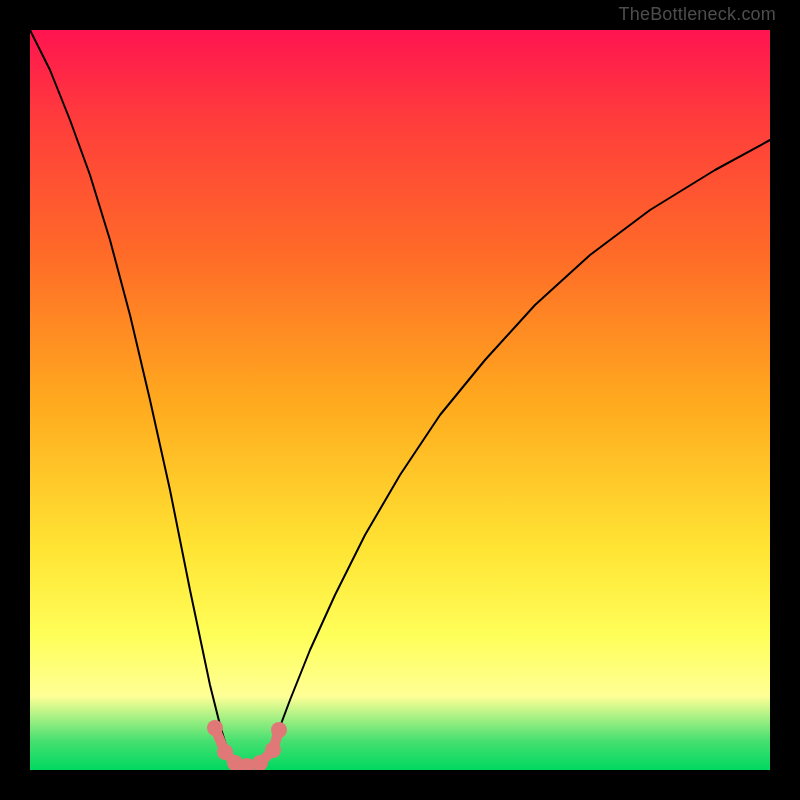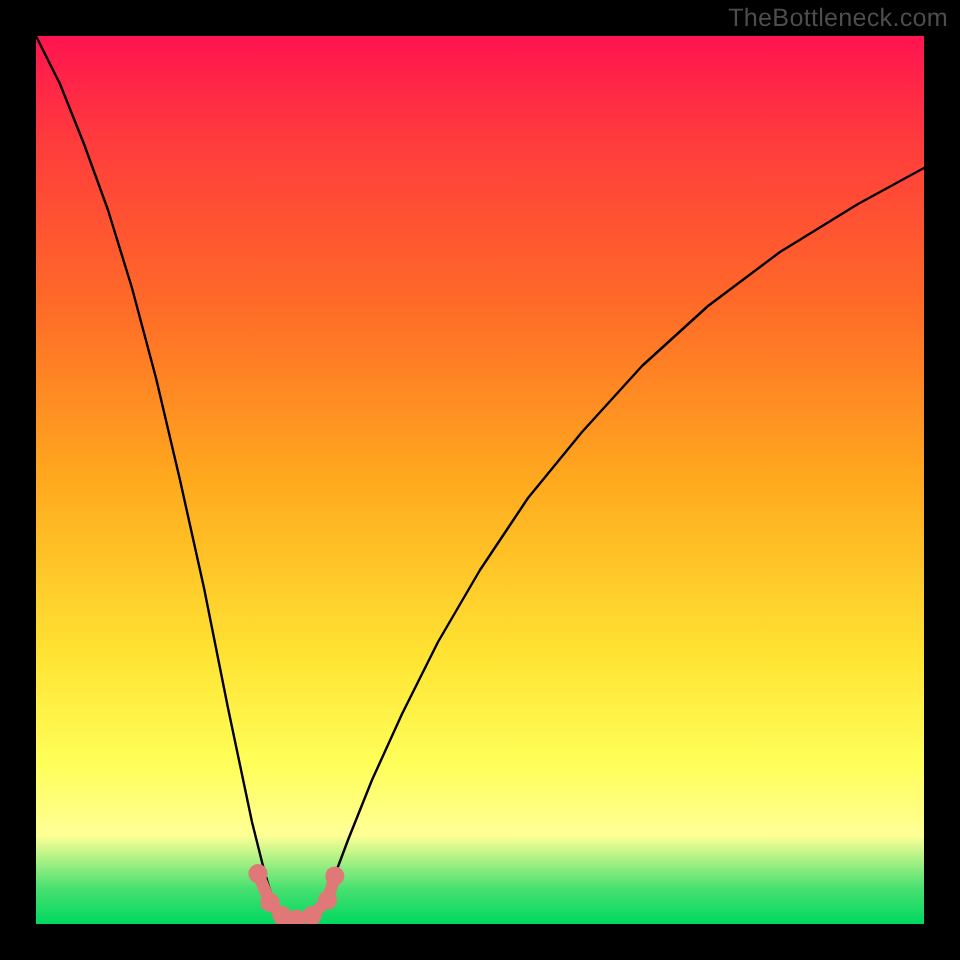--- a/index.html
+++ b/index.html
@@ -39,8 +39,8 @@
   .watermark {
     position: absolute;
     top: 4px;
-    right: 10px;
-    font-size: 21px;
+    right: 24px;
+    font-size: 18px;
     font-weight: 500;
     color: #4d4d4d;
     letter-spacing: 0.2px;

